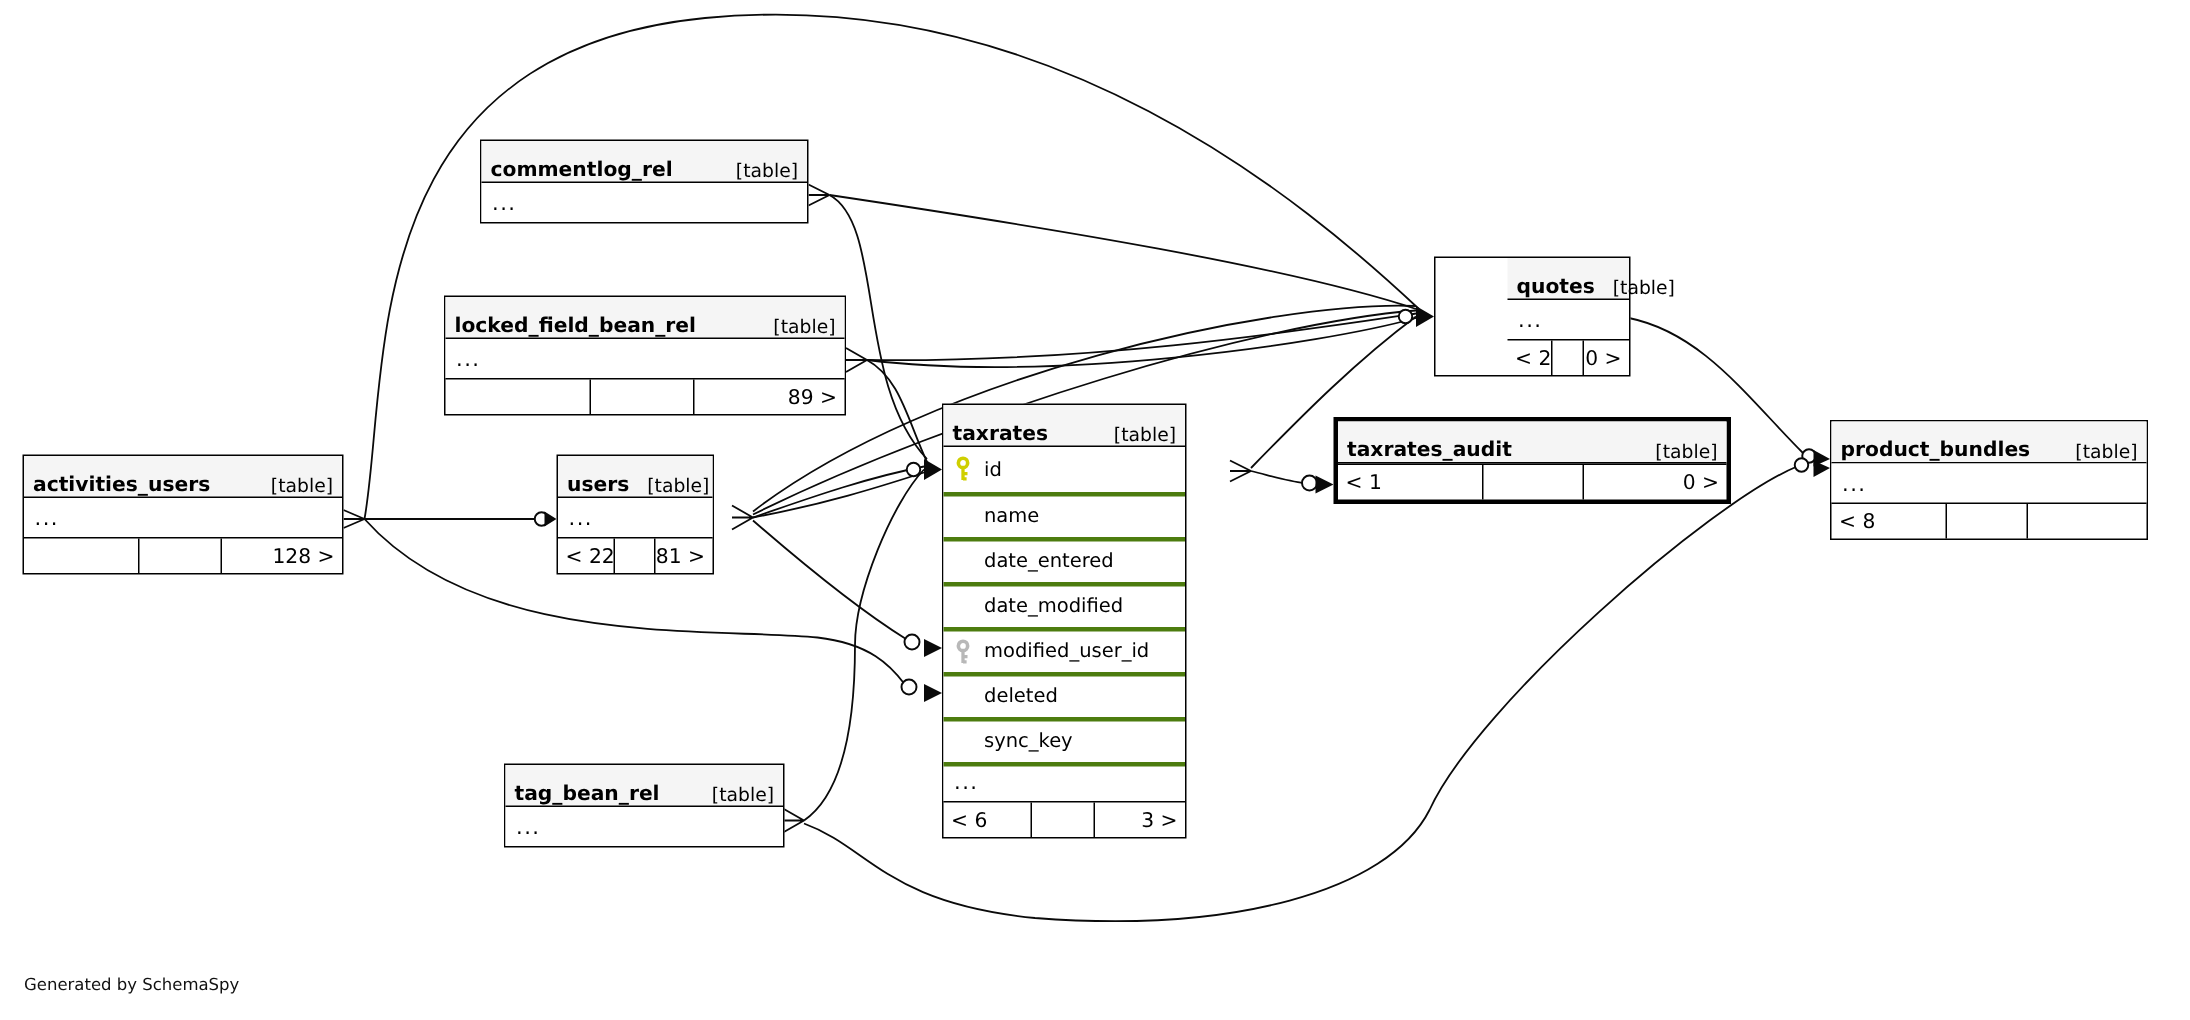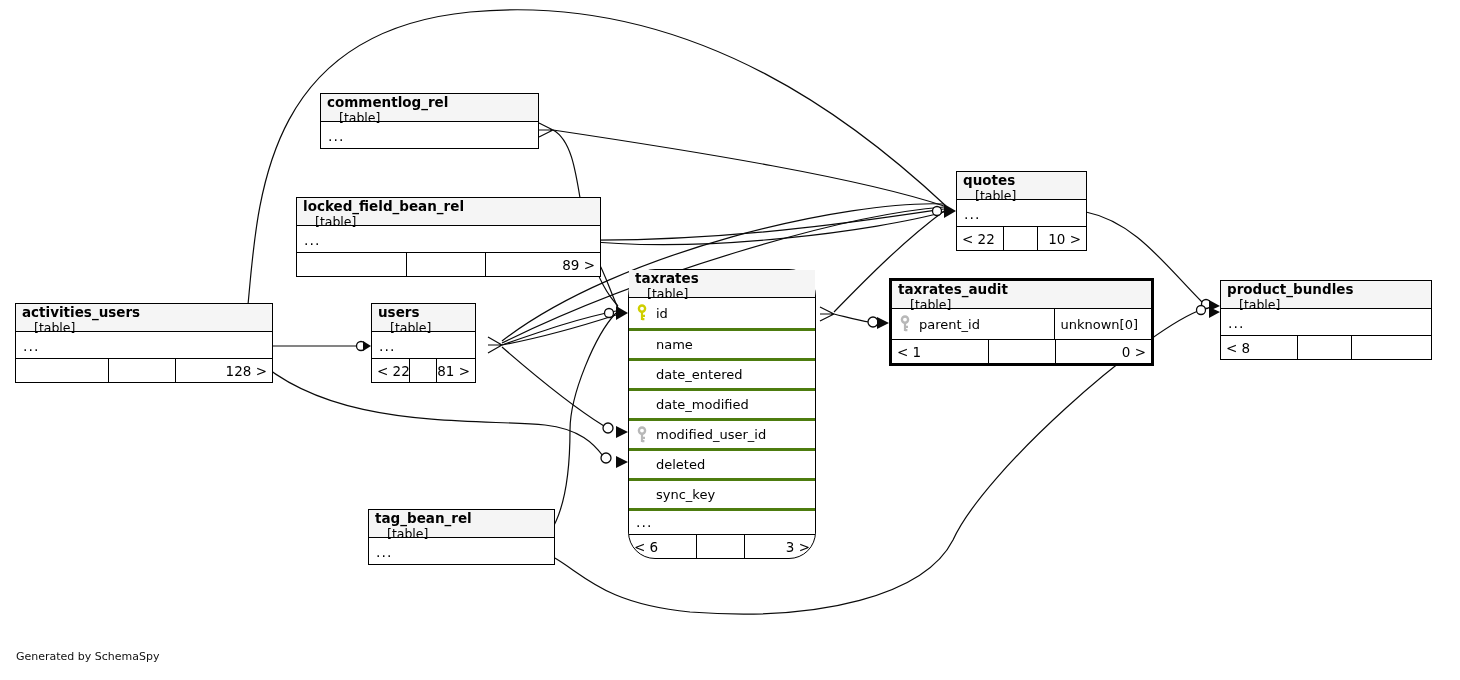--- a/index.html
+++ b/index.html
@@ -13,7 +13,7 @@
 
   .tbl { position:absolute; z-index:2; background:#ffffff; border:1.5px solid #000; box-sizing:border-box; font-size:13px; color:#000; }
   .tbl.thick { border-width:3px; }
-  .tbl-h { display:flex; justify-content:space-between; align-items:flex-start; background:#f5f5f5; border-bottom:1.5px solid #000; height:28px; padding:0 6px; box-sizing:border-box;flex-direction:column; }
+  .tbl-h { display:flex; justify-content:space-between; align-items:flex-end; background:#f5f5f5; border-bottom:1.5px solid #000; height:28px; padding:0 6px; box-sizing:border-box; }
   .tn { font-weight:bold; font-size:13.5px; white-space:nowrap; }
   .tt { font-size:12.5px; margin-left:12px; white-space:nowrap; }
   .row { display:flex; align-items:center; height:30px; padding:0 7px; box-sizing:border-box; background:#fff; }

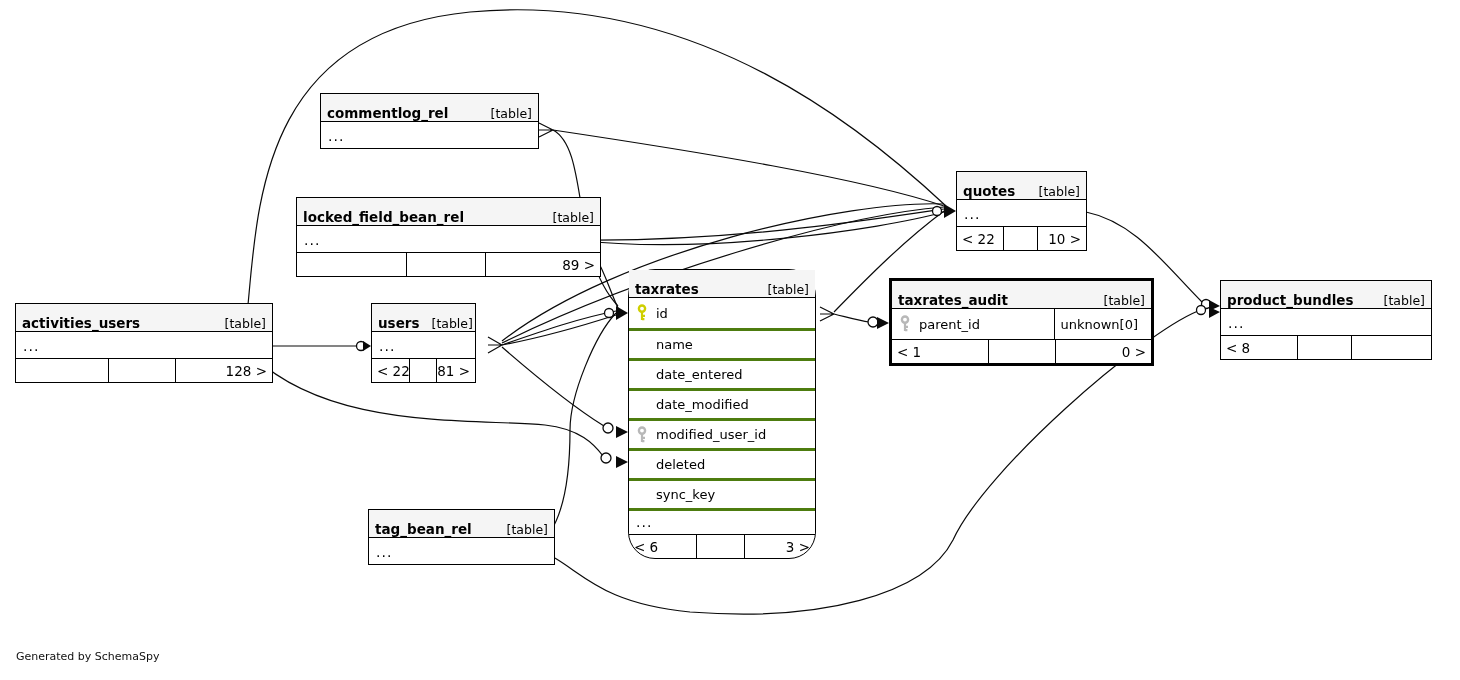--- a/index.html
+++ b/index.html
@@ -206,7 +206,7 @@
     </div>
   </div>
 
-  <div class="tbl" style="left:956px;top:171px;width:131px;">
+  <div class="tbl" style="left:956px;top:171px;width:131px;padding-left:48px;">
     <div class="tbl-h">
       <span class="tn">quotes</span>
       <span class="tt">[table]</span>

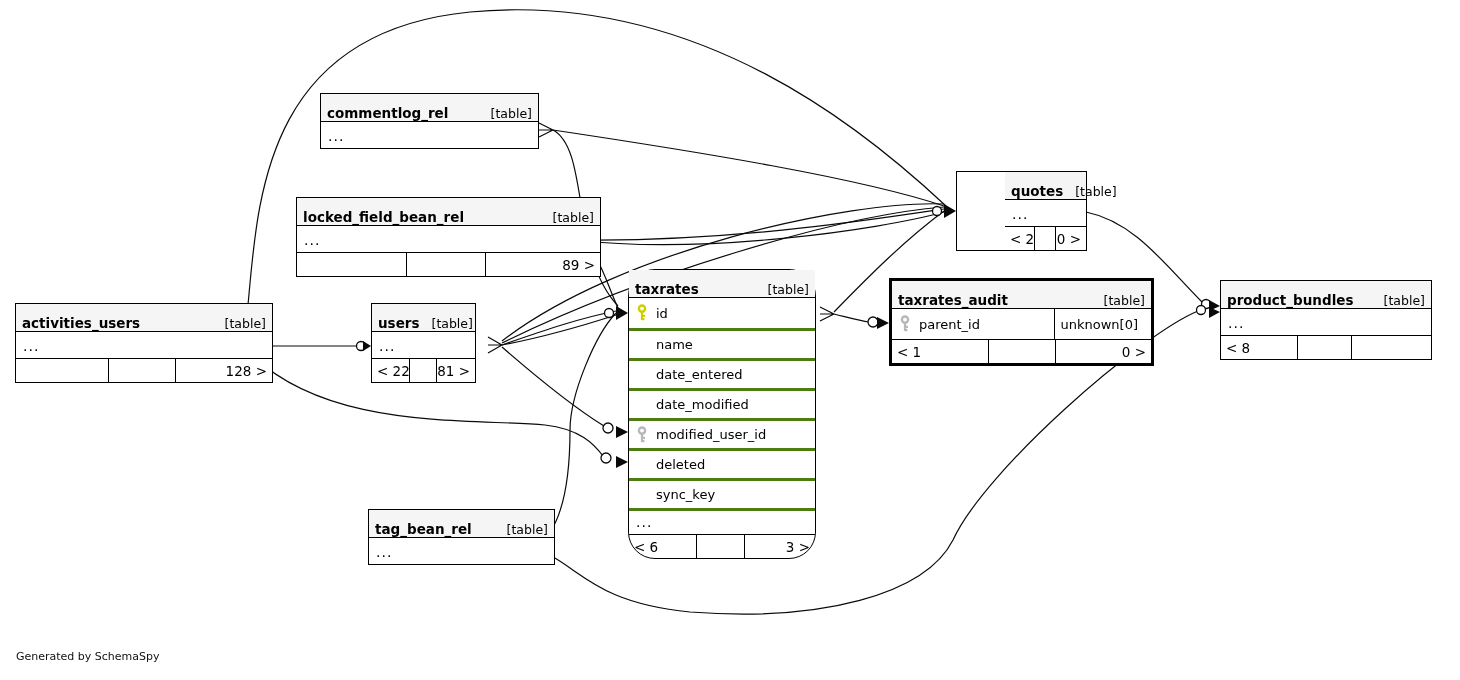--- a/index.html
+++ b/index.html
@@ -94,7 +94,7 @@
     <div class="row ell">...</div>
   </div>
 
-  <div class="tbl" style="left:296px;top:197px;width:305px;">
+  <div class="tbl" style="left:296px;top:197px;width:268px;">
     <div class="tbl-h">
       <span class="tn">locked_field_bean_rel</span>
       <span class="tt">[table]</span>

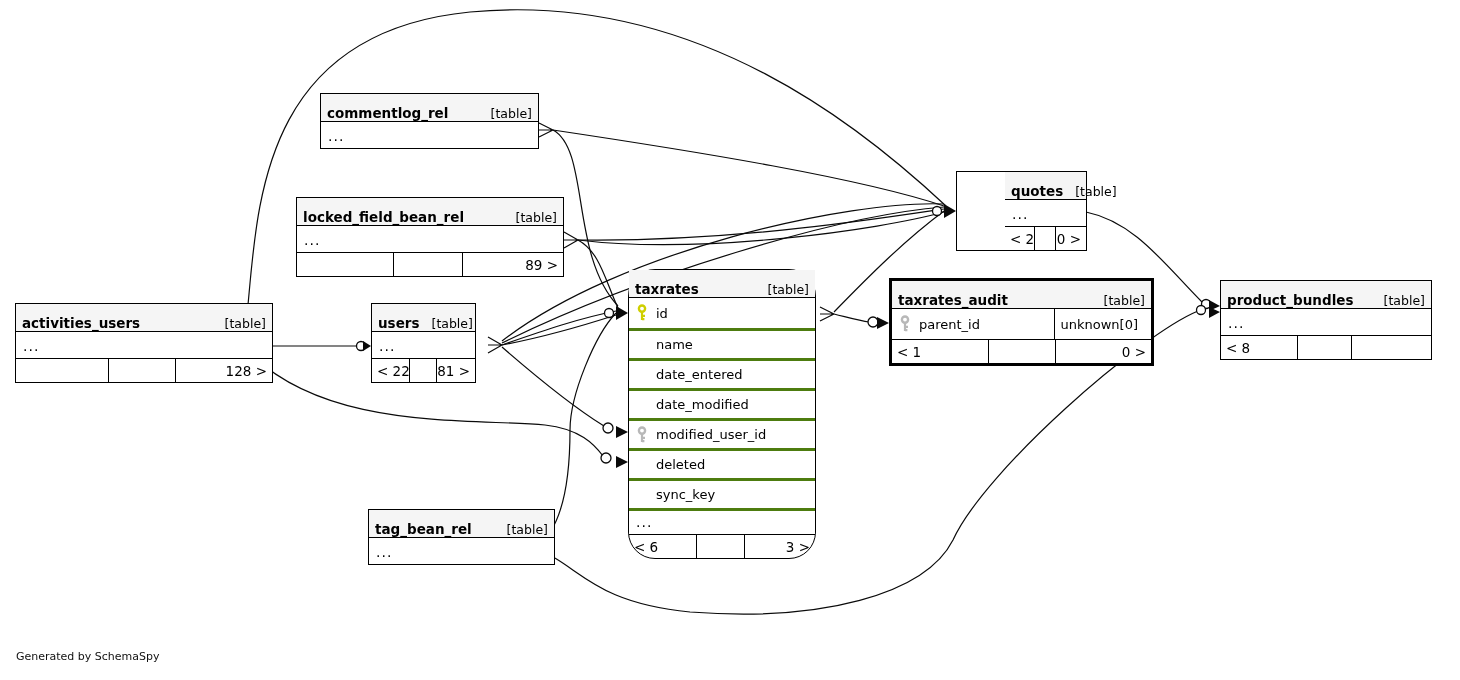--- a/index.html
+++ b/index.html
@@ -133,7 +133,7 @@
     </div>
   </div>
 
-  <div class="tbl" style="left:628px;top:269px;width:188px;border-radius:27px;">
+  <div class="tbl" style="left:628px;top:269px;width:163px;">
     <div class="tbl-h">
       <span class="tn">taxrates</span>
       <span class="tt">[table]</span>

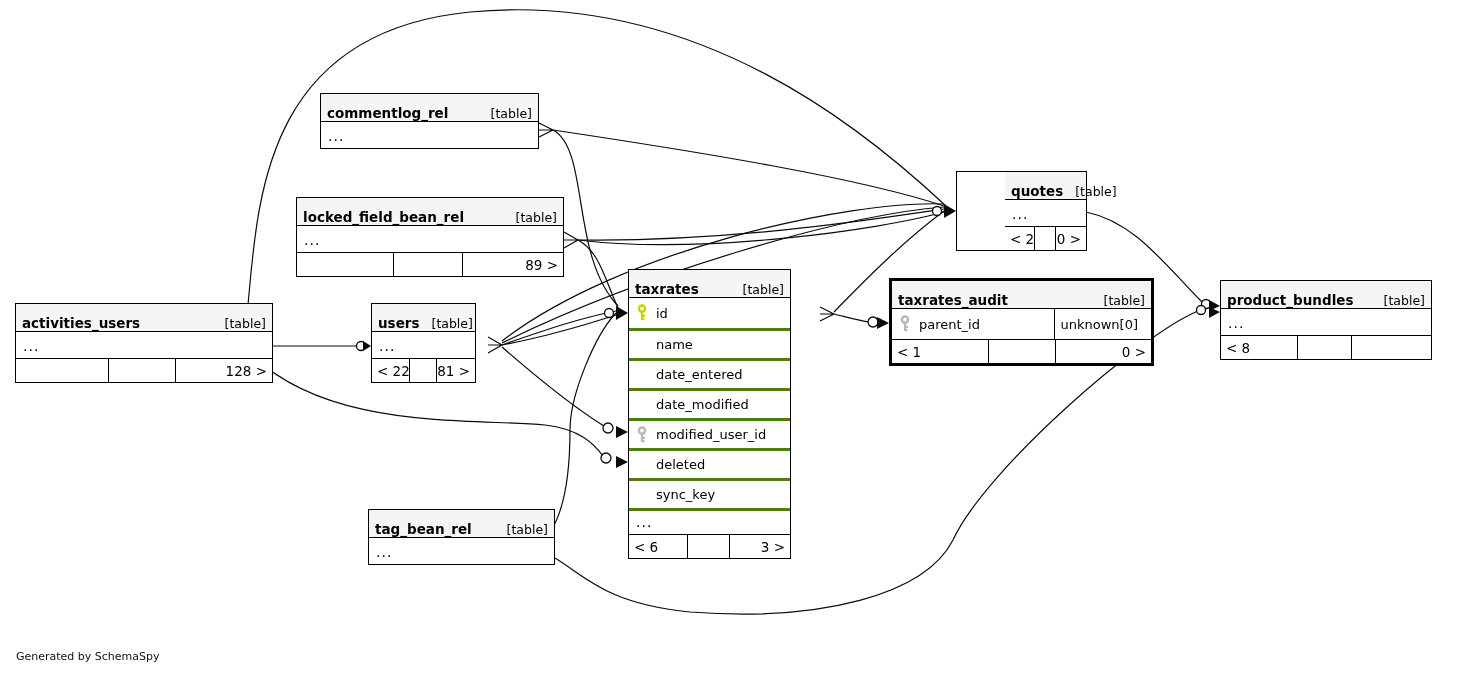--- a/index.html
+++ b/index.html
@@ -107,7 +107,7 @@
     </div>
   </div>
 
-  <div class="tbl" style="left:15px;top:303px;width:258px;">
+  <div class="tbl" style="left:15px;top:303px;width:214px;">
     <div class="tbl-h">
       <span class="tn">activities_users</span>
       <span class="tt">[table]</span>

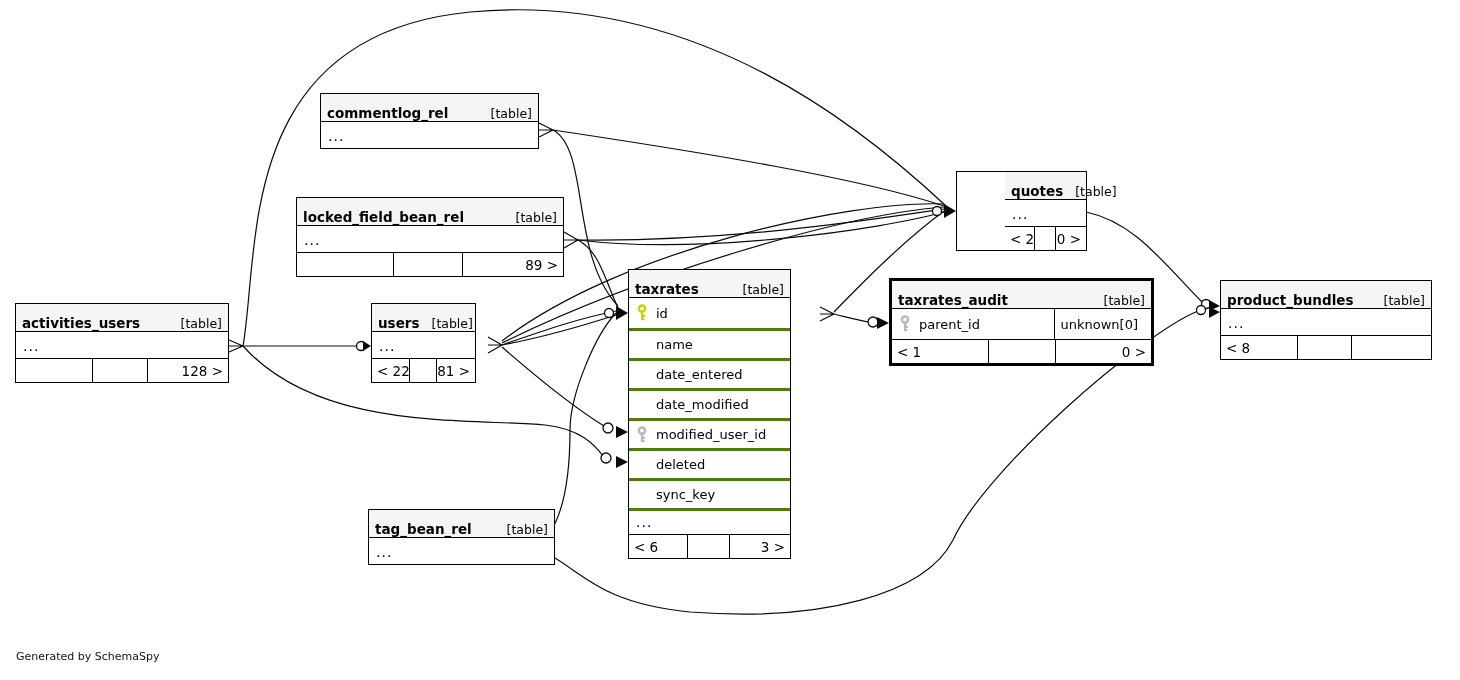--- a/index.html
+++ b/index.html
@@ -189,16 +189,6 @@
       <span class="tn">taxrates_audit</span>
       <span class="tt">[table]</span>
     </div>
-    <div class="row">
-      <span class="keyic fk">
-          <svg viewBox="0 0 12 18" width="12" height="18">
-            <circle class="ks" cx="6" cy="4.6" r="3.1" fill="none" stroke-width="2.4"></circle>
-            <path class="ks" d="M6 7.7 L6 16 M6 11.8 L9 11.8 M6 15.2 L8.4 15.2" fill="none" stroke-width="2.2"></path>
-          </svg>
-        </span>
-      <span class="cname">parent_id</span>
-      <span class="tcell">unknown[0]</span>
-    </div>
     <div class="tbl-f audit-f">
       <span class="fc l">&lt; 1</span>
       <span class="fc m"></span>

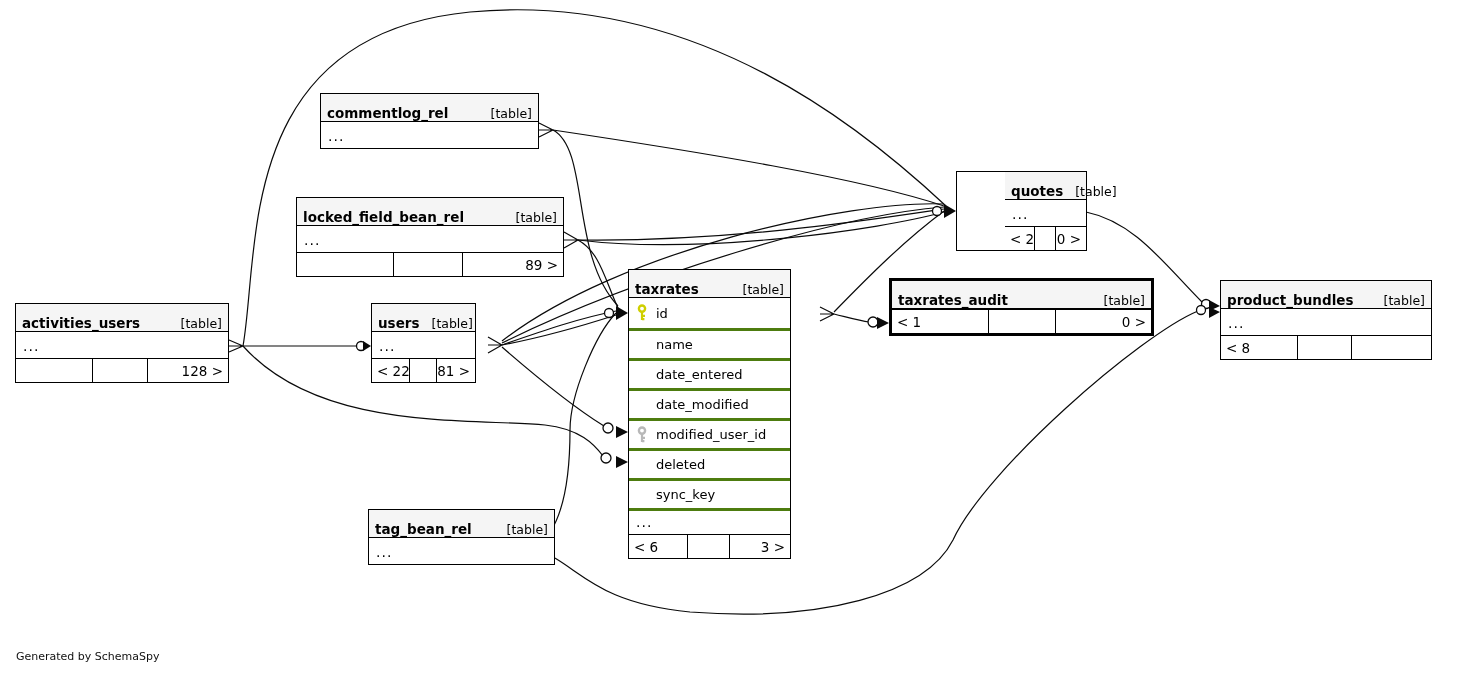--- a/index.html
+++ b/index.html
@@ -222,7 +222,7 @@
     </div>
   </div>
 
-  <div class="tbl" style="left:336px;top:509px;width:187px;margin-left:32px;">
+  <div class="tbl" style="left:336px;top:509px;width:187px;">
     <div class="tbl-h">
       <span class="tn">tag_bean_rel</span>
       <span class="tt">[table]</span>

